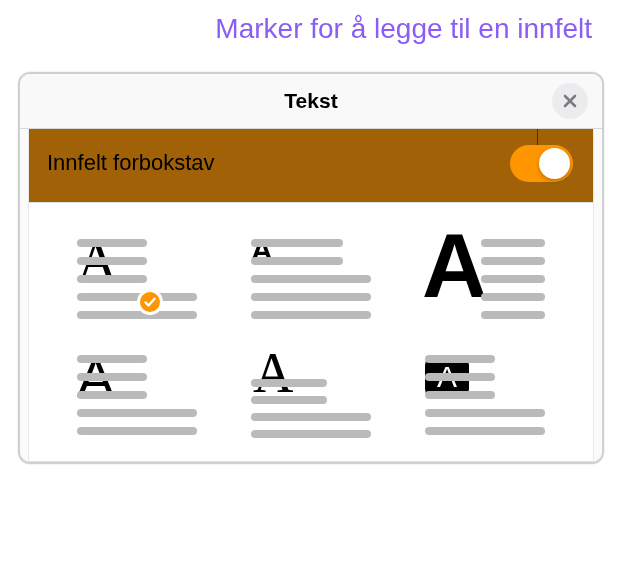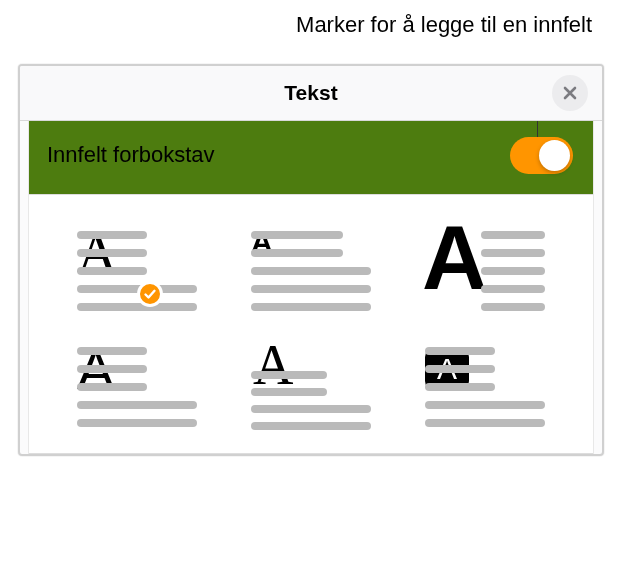--- a/index.html
+++ b/index.html
@@ -13,8 +13,8 @@
     }
     .caption {
       text-align: right;
-      font-size: 22px;
-      color: #000000;
+      font-size: 28px;
+      color: #8b5cf6;
       padding: 10px 30px 6px 48px;
       line-height: 1.35;
     }

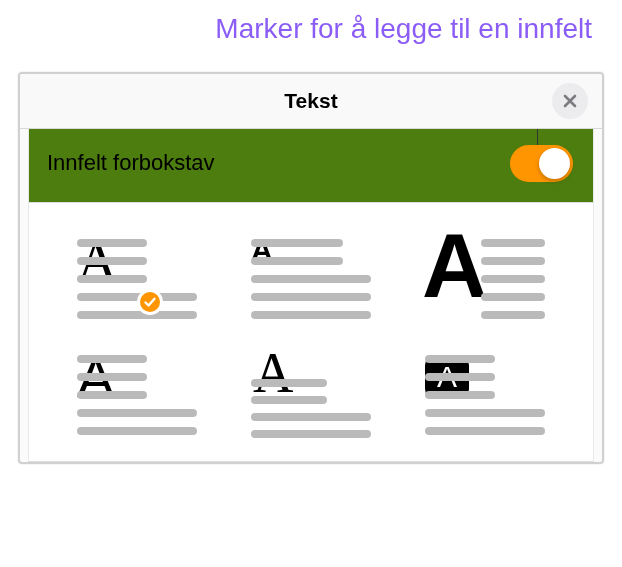--- a/index.html
+++ b/index.html
@@ -28,7 +28,7 @@
     }
     .panel {
       border: 2px solid #d0d0d0;
-      border-radius: 4px;
+      border-radius: 12px;
       margin: 18px 18px 0 18px;
       background: #fbfbfc;
       overflow: hidden;

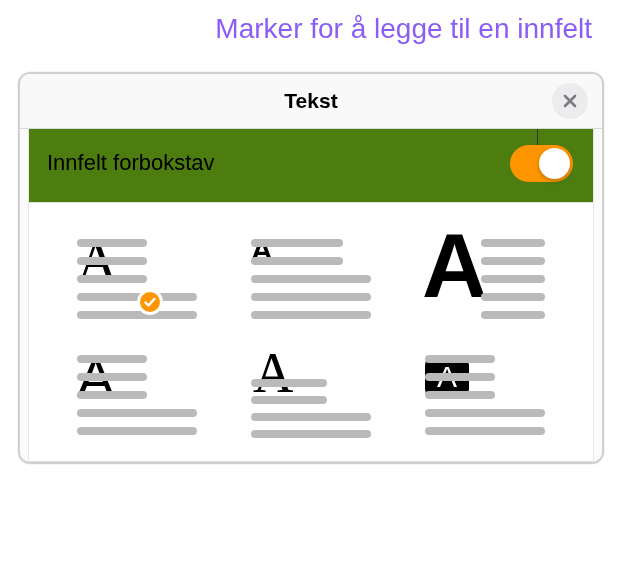--- a/index.html
+++ b/index.html
@@ -77,7 +77,7 @@
       justify-content: space-between;
       padding: 16px 20px 20px 18px;
       border-bottom: 1.5px solid #ddd;
-      background: #4d7c0f;
+      background: #a16207;
     }
     .toggle-label {
       font-size: 22px;

